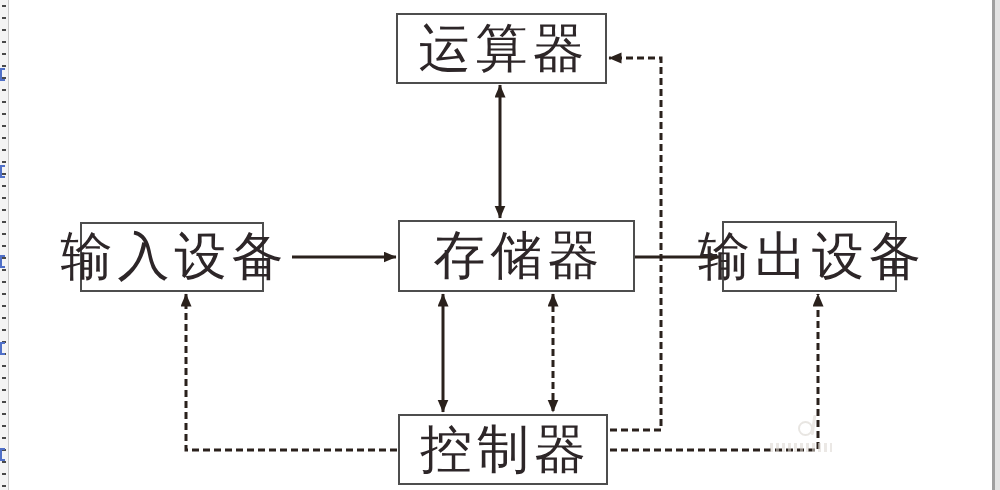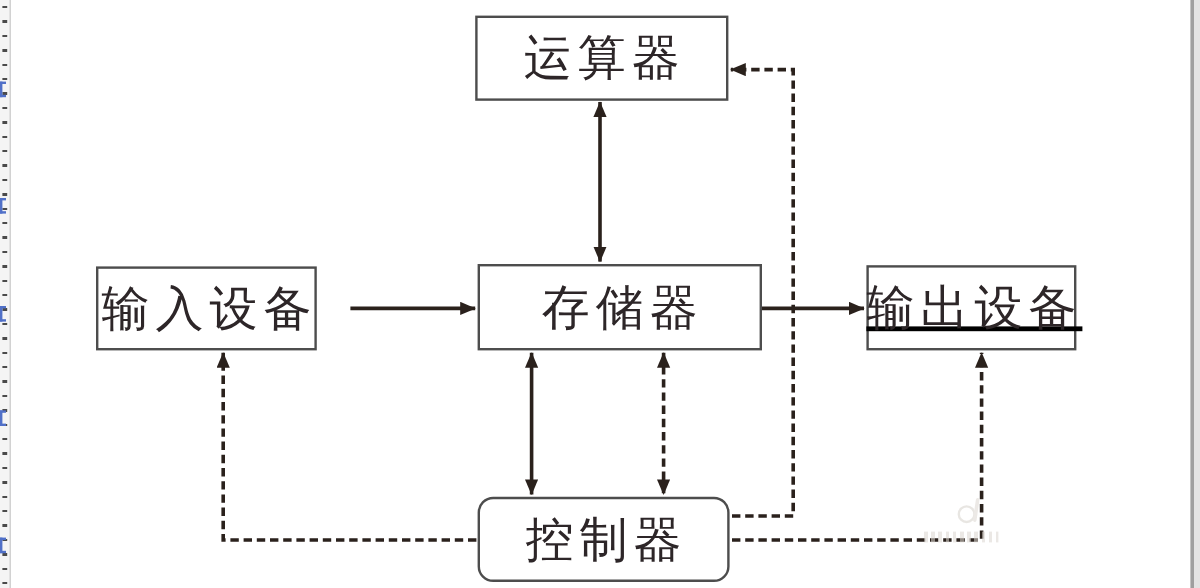--- a/index.html
+++ b/index.html
@@ -24,7 +24,7 @@
   
   .node{position:absolute;background:#ffffff;border:2px solid #4d4d4d;box-sizing:border-box;
         display:flex;align-items:center;justify-content:center;z-index:2;}
-  .node-label{font-size:40px;color:#2d2628;letter-spacing:5px;padding-left:5px;white-space:nowrap;}
+  .node-label{font-size:52px;color:#2d2628;letter-spacing:5px;padding-left:5px;white-space:nowrap;}
   .node-alu       {left:396px;top:13px; width:211px;height:71px;}
   .node-input     {left:80px; top:222px;width:184px;height:70px;}
   .node-memory    {left:398px;top:220px;width:237px;height:72px;}

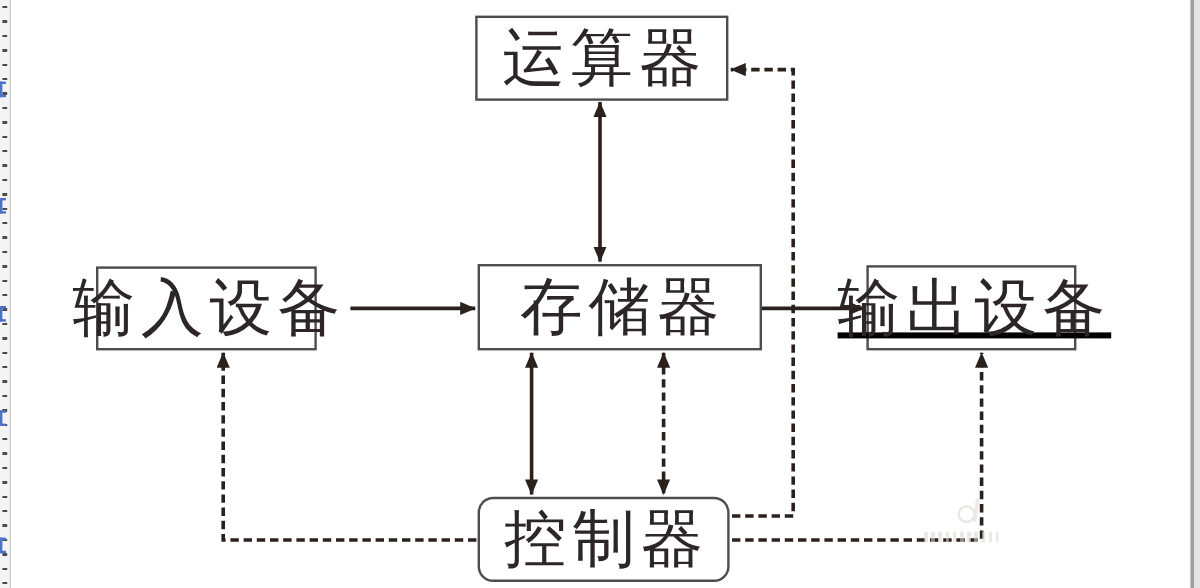--- a/index.html
+++ b/index.html
@@ -28,7 +28,7 @@
   .node-alu       {left:396px;top:13px; width:211px;height:71px;}
   .node-input     {left:80px; top:222px;width:184px;height:70px;}
   .node-memory    {left:398px;top:220px;width:237px;height:72px;}
-  .node-output    {left:722px;top:221px;width:175px;height:71px;text-decoration:underline;}
+  .node-output    {left:722px;top:221px;width:175px;height:71px;}
   .node-controller{left:398px;top:414px;width:210px;height:71px;border-radius:13px;}
 
   

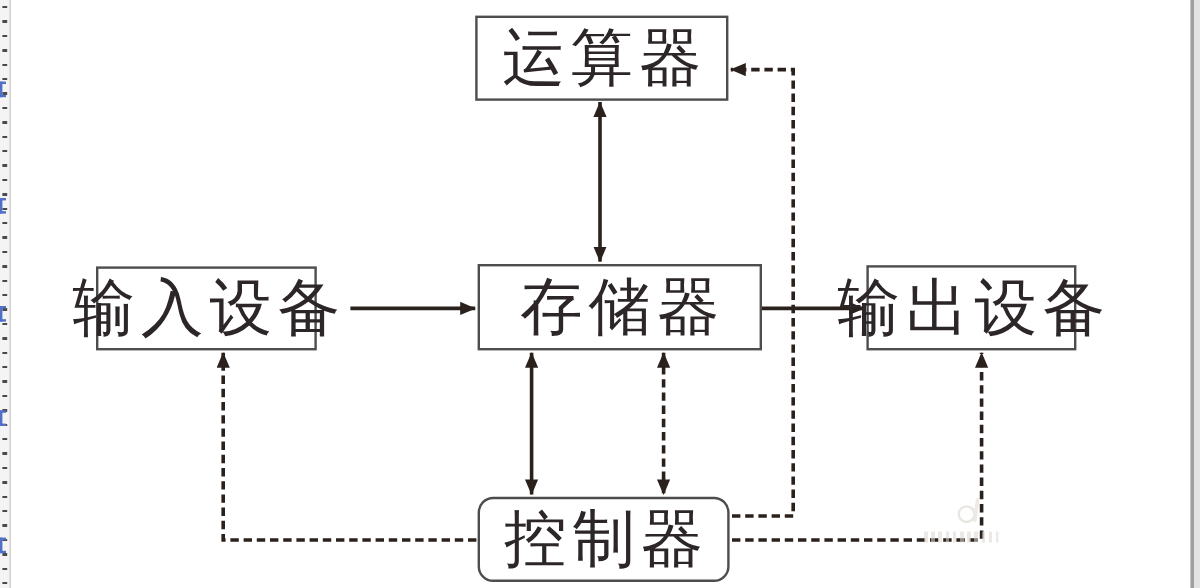--- a/index.html
+++ b/index.html
@@ -29,7 +29,7 @@
   .node-input     {left:80px; top:222px;width:184px;height:70px;}
   .node-memory    {left:398px;top:220px;width:237px;height:72px;}
   .node-output    {left:722px;top:221px;width:175px;height:71px;}
-  .node-controller{left:398px;top:414px;width:210px;height:71px;border-radius:13px;}
+  .node-controller{left:398px;top:414px;width:210px;height:71px;}
 
   
   .watermark{position:absolute;left:770px;top:413px;width:66px;height:44px;z-index:1;opacity:.55;}

